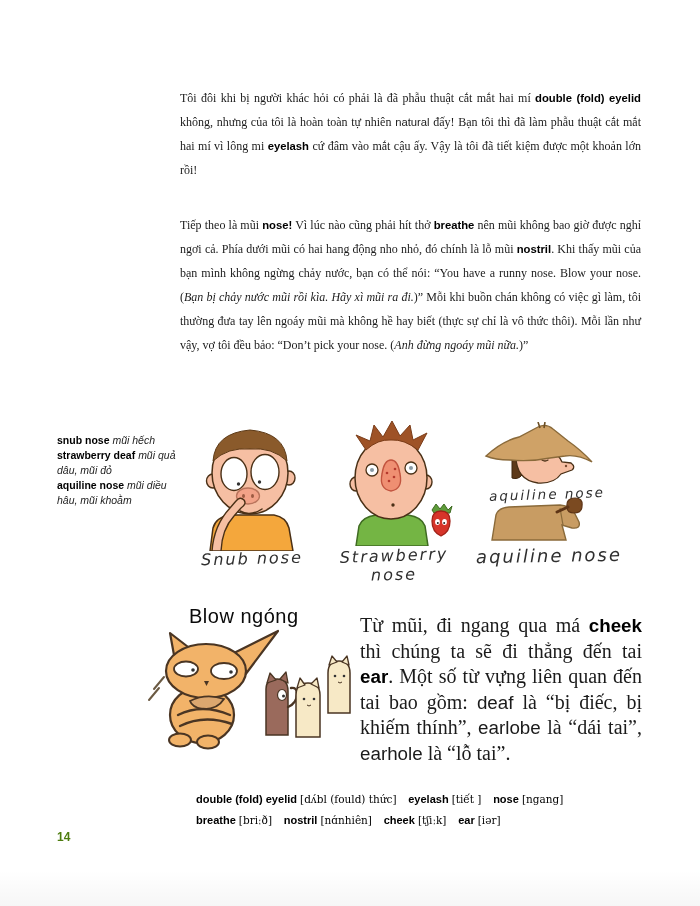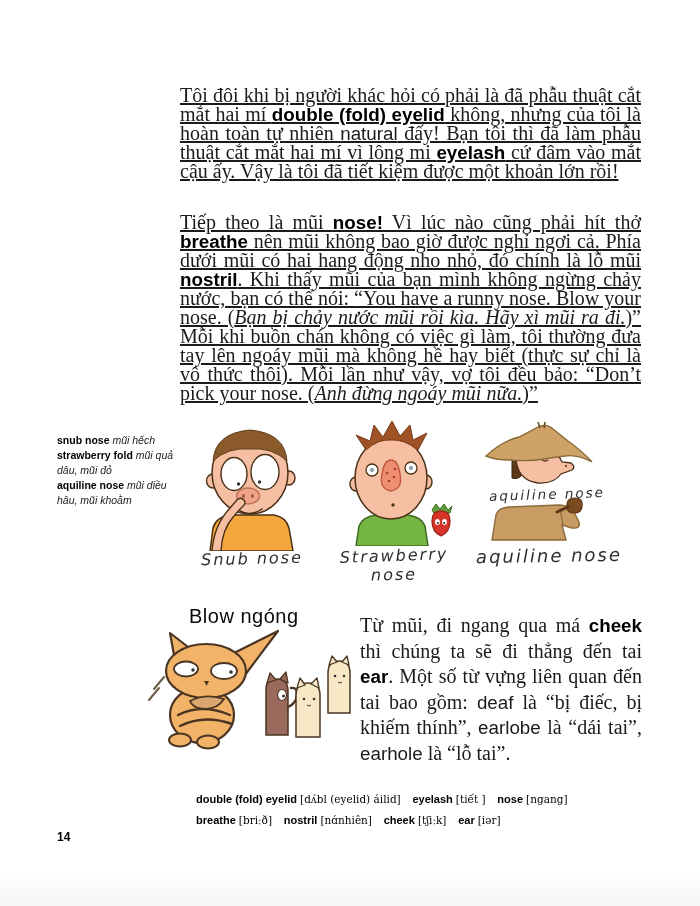--- a/index.html
+++ b/index.html
@@ -14,9 +14,8 @@
   }
   .abs{position:absolute;}
   .para{
-    width:461px;font-size:20px;line-height:19px;text-align:justify;
+    width:461px;font-size:12px;line-height:24px;text-align:justify;
     color:#1b1b1b;
-    text-decoration:underline;
   }
   .b{font-family:"Liberation Sans","DejaVu Sans",sans-serif;font-weight:700;font-size:0.94em;color:#000;}
   .sans{font-family:"Liberation Sans","DejaVu Sans",sans-serif;font-size:0.94em;}

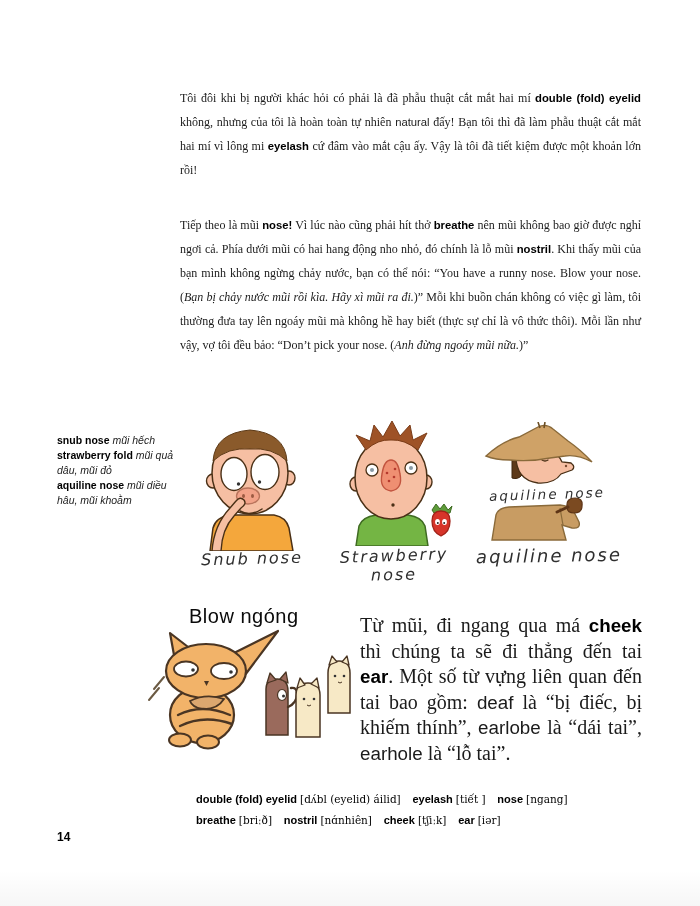--- a/index.html
+++ b/index.html
@@ -58,7 +58,7 @@
 
   <div class="abs para" style="left:180px;top:213px;"><span>Tiếp theo là mũi </span><span class="b">nose!</span><span> Vì lúc nào cũng phải hít thở </span><span class="b">breathe</span><span> nên mũi không bao giờ được nghỉ ngơi cả. Phía dưới mũi có hai hang động nho nhỏ, đó chính là lỗ mũi </span><span class="b">nostril</span><span>. Khi thấy mũi của bạn mình không ngừng chảy nước, bạn có thể nói: “You have a runny nose. Blow your nose. (</span><span class="i">Bạn bị chảy nước mũi rồi kìa. Hãy xì mũi ra đi.</span><span>)” Mỗi khi buồn chán không có việc gì làm, tôi thường đưa tay lên ngoáy mũi mà không hề hay biết (thực sự chỉ là vô thức thôi). Mỗi lần như vậy, vợ tôi đều bảo: “Don’t pick your nose. (</span><span class="i">Anh đừng ngoáy mũi nữa.</span><span>)”</span></div>
 
-  <div class="abs sidebar" style="left:57px;top:419px;"><span class="b">snub nose </span><span class="i">mũi hếch</span><br><span class="b">strawberry fold </span><span class="i">mũi quả</span><br><span class="i">dâu, mũi đỏ</span><br><span class="b">aquiline nose </span><span class="i">mũi diều</span><br><span class="i">hâu, mũi khoằm</span></div>
+  <div class="abs sidebar" style="left:57px;top:419px;"><span class="b">snub nose </span><span class="i">mũi hếch</span><br><span class="b">strawberry deaf </span><span class="i">mũi quả</span><br><span class="i">dâu, mũi đỏ</span><br><span class="b">aquiline nose </span><span class="i">mũi diều</span><br><span class="i">hâu, mũi khoằm</span></div>
 
   <svg class="abs" style="left:196px;top:421px;" width="110" height="130" viewBox="0 0 110 130">
     <path d="M14,130 L17,107 Q20,96 34,94 L78,94 Q90,96 93,107 L97,130 Z" fill="#f4a73c" stroke="#4a3016" stroke-width="1.5"></path>

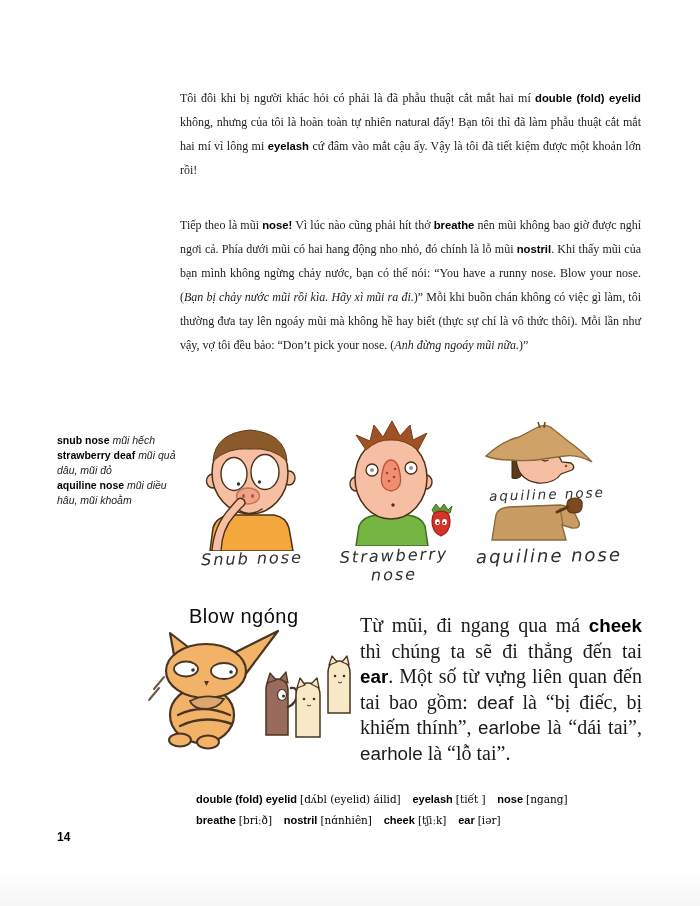--- a/index.html
+++ b/index.html
@@ -163,7 +163,7 @@
   <div class="abs ear-para" style="left:360px;top:613px;"><span>Từ mũi, đi ngang qua má </span><span class="b">cheek</span><span> thì chúng ta sẽ đi thẳng đến tai </span><span class="b">ear</span><span>. Một số từ vựng liên quan đến tai bao gồm: </span><span class="sans">deaf</span><span> là “bị điếc, bị khiếm thính”, </span><span class="sans">earlobe</span><span> là “dái tai”, </span><span class="sans">earhole</span><span> là “lỗ tai”.</span></div>
 
   <div class="abs" style="left:196px;top:789px;">
-    <div class="pron"><span class="b">double (fold) eyelid </span><span class="ipa">[dʌ́bl (eyelid) áilid]</span><span>    </span><span class="b">eyelash </span><span class="ipa">[tiết ]</span><span>    </span><span class="b">nose </span><span class="ipa">[ngang]</span></div>
+    <div class="pron"><span class="b">double (fold) eyelid </span><span class="ipa">[dʌ́bl (fould) thức]</span><span>    </span><span class="b">eyelash </span><span class="ipa">[tiết ]</span><span>    </span><span class="b">nose </span><span class="ipa">[ngang]</span></div>
     <div class="pron"><span class="b">breathe </span><span class="ipa">[briːð]</span><span>    </span><span class="b">nostril </span><span class="ipa">[nɑ́nhiên]</span><span>    </span><span class="b">cheek </span><span class="ipa">[tʃiːk]</span><span>    </span><span class="b">ear </span><span class="ipa">[iər]</span></div>
   </div>
 

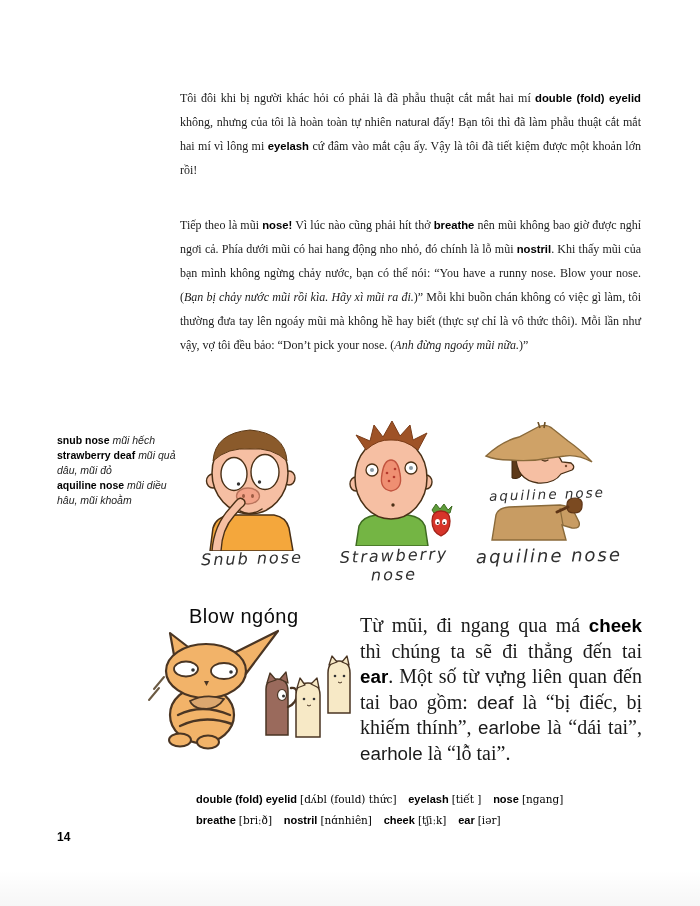--- a/index.html
+++ b/index.html
@@ -45,7 +45,7 @@
   .pron .b{font-size:1.05em;}
   .pagenum{
     font-family:"Liberation Sans","DejaVu Sans",sans-serif;
-    font-size:12px;font-weight:700;color:#000000;
+    font-size:12px;font-weight:700;color:#4d7c0f;
   }
   svg{display:block;}
 </style>

